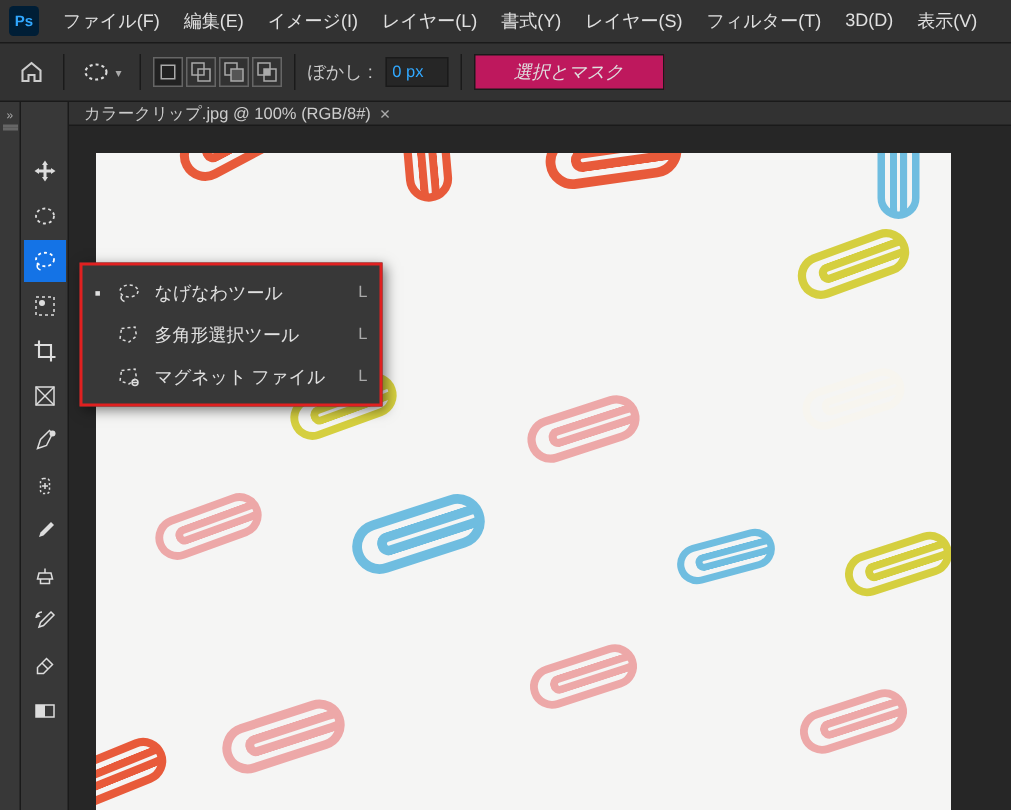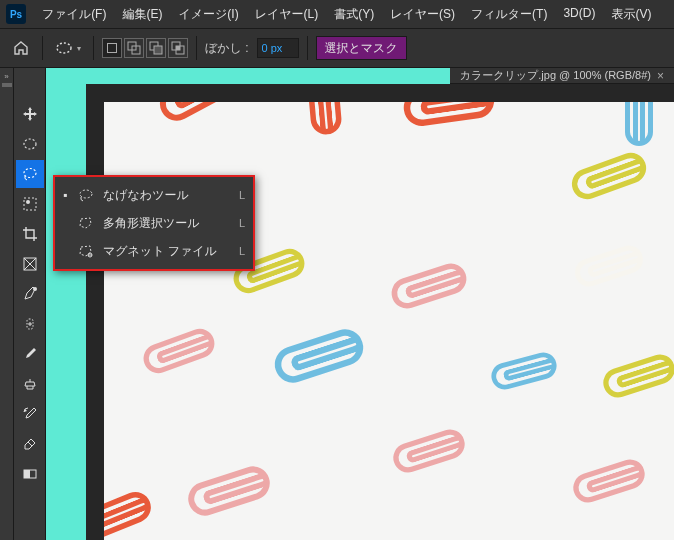--- a/index.html
+++ b/index.html
@@ -19,7 +19,7 @@
 .num-input { width: 42px; height: 20px; background: #262626; border: 1px solid #1a1a1a; color: #31a8ff; padding: 4px 4px; font-size: 11px; }
 .checkbox { width: 12px; height: 12px; background: #262626; border: 1px solid #666; display: inline-flex; align-items: center; justify-content: center; margin-right: 4px; }
 .checkbox.checked::after { content: "✓"; font-size: 10px; color: #ccc; }
-.btn-select-mask { height: 24px; background: #701a75; border: 1px solid #1a1a1a; padding: 0 8px; color: #e0e0e0; display: flex; align-items: center; cursor: pointer; }
+.btn-select-mask { height: 24px; background: #be185d; border: 1px solid #1a1a1a; padding: 0 26px; color: #e0e0e0; display: flex; align-items: center; cursor: pointer; font-style: italic; }
 
 .main { display: flex; height: calc(100% - 68px); }
 .mini-panel { width: 14px; background: #383838; border-right: 1px solid #1a1a1a; display: flex; flex-direction: column; align-items: center; padding-top: 4px; gap: 2px; }

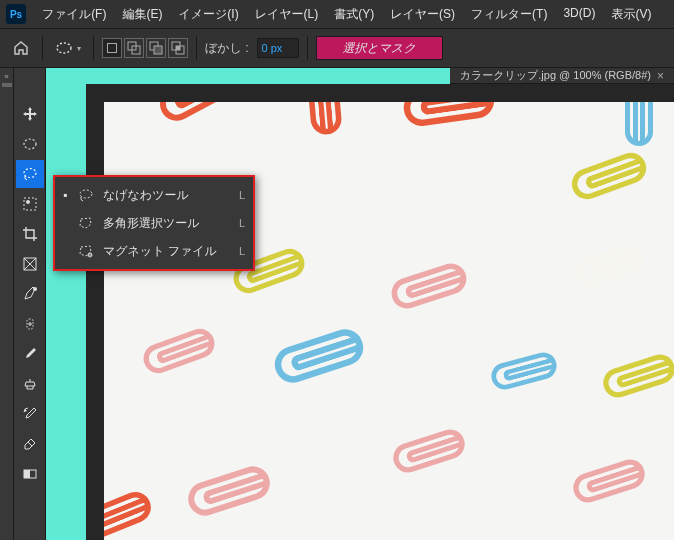--- a/index.html
+++ b/index.html
@@ -30,7 +30,7 @@
 .tool { width: 28px; height: 28px; display: flex; align-items: center; justify-content: center; cursor: pointer; position: relative; color: #ddd; }
 .tool.active { background: #1473e6; color: #fff; }
 
-.doc-area { flex: 1; background: #5eead4; display: flex; flex-direction: column; align-items: flex-end; }
+.doc-area { flex: 1; background: #a21caf; display: flex; flex-direction: column; }
 .doc-tab { height: 28px; display: flex; align-items: center; padding: 0 10px; gap: 6px; background: #323232; border-bottom: 1px solid #1a1a1a; }
 .tab-title { color: #ccc; font-size: 11px; }
 .tab-close { color: #aaa; cursor: pointer; }

